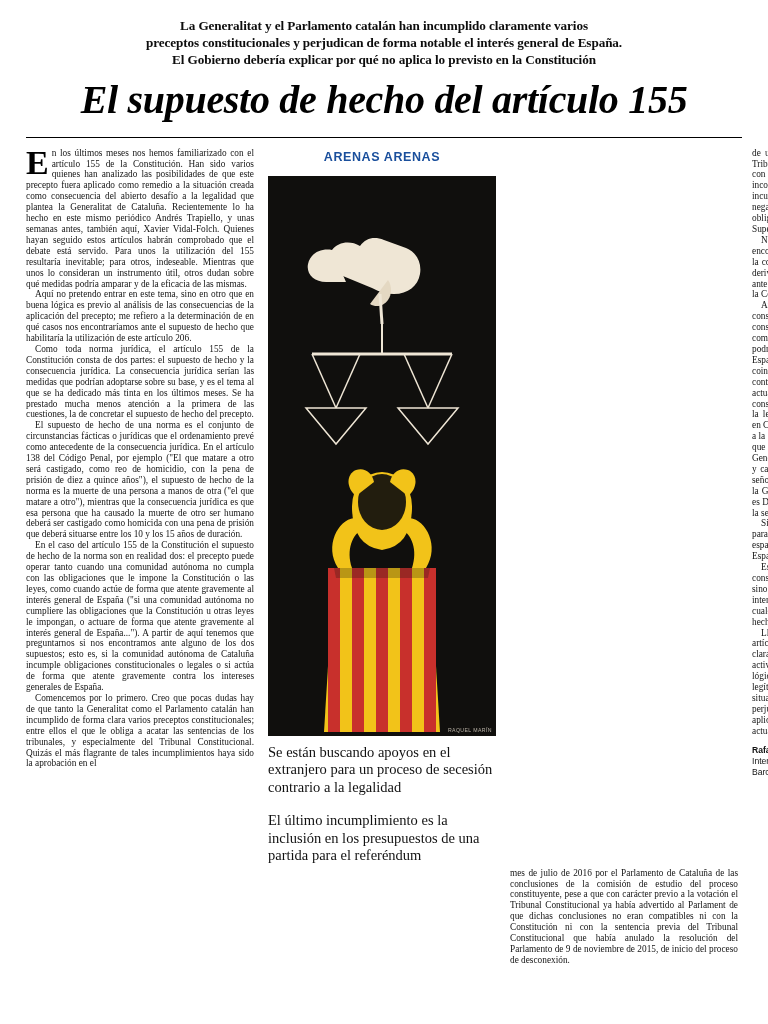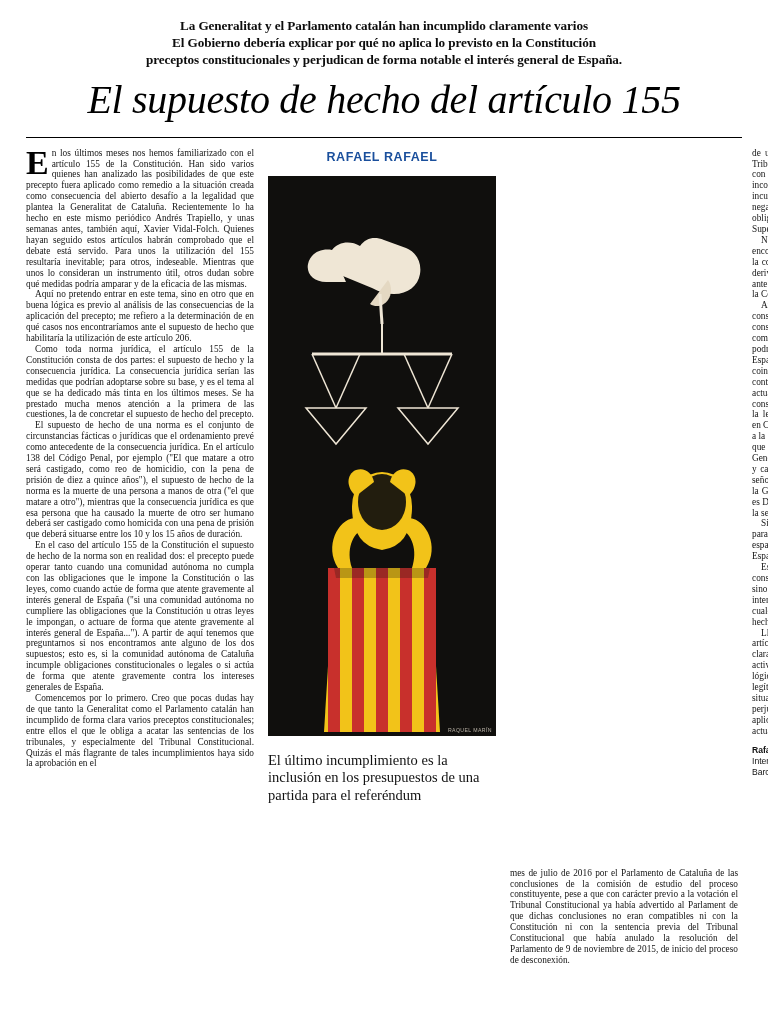--- a/index.html
+++ b/index.html
@@ -131,8 +131,8 @@
 
   <div class="kicker">
     <div>La Generalitat y el Parlamento catalán han incumplido claramente varios</div>
+    <div>preceptos constitucionales y perjudican de forma notable el interés general de España.</div>
     <div>El Gobierno debería explicar por qué no aplica lo previsto en la Constitución</div>
-    <div>preceptos constitucionales y perjudican de forma notable el interés general de España.</div>
   </div>
 
   <h1 class="headline">El supuesto de hecho del artículo 155</h1>

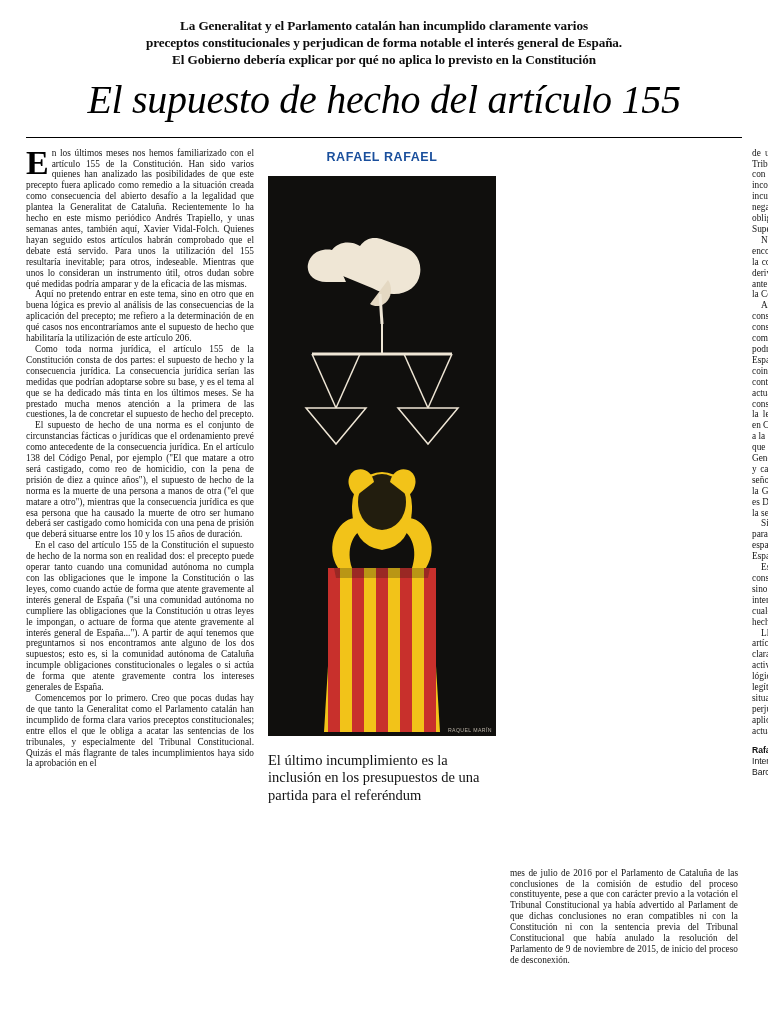--- a/index.html
+++ b/index.html
@@ -36,7 +36,7 @@
     text-align: center;
     font-family: "Liberation Serif", serif;
     font-style: italic;
-    font-weight: normal;
+    font-weight: bold;
     font-size: 40px;
     line-height: 1.05;
     color: #000;

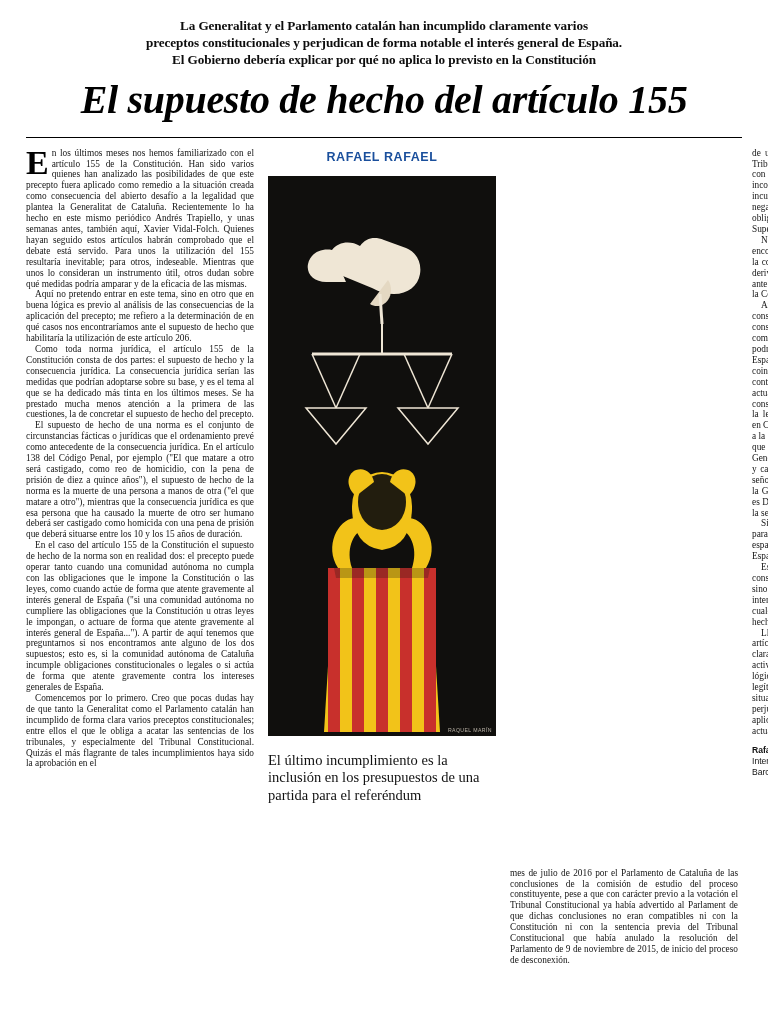--- a/index.html
+++ b/index.html
@@ -151,7 +151,7 @@
     </div>
 
     <div class="col mid">
-      <div class="byline">RAFAEL RAFAEL</div>
+      <div class="byline">ARENAS ARENAS</div>
 
       <div class="illus">
         <svg width="228" height="560" viewBox="0 0 228 560">

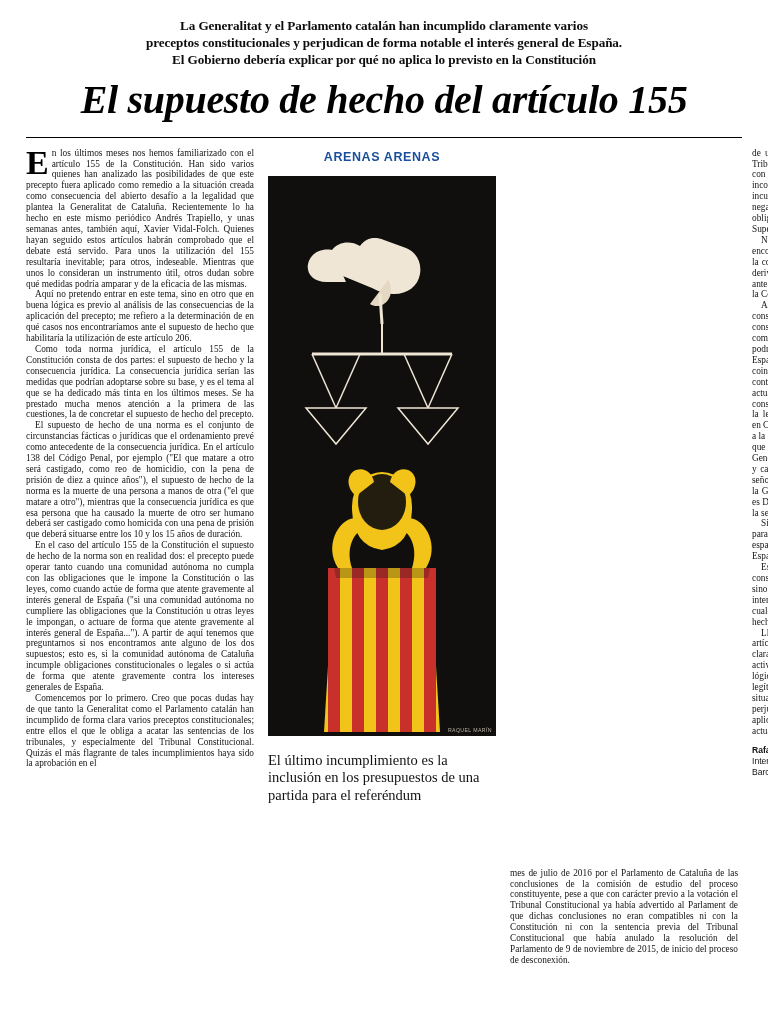--- a/index.html
+++ b/index.html
@@ -203,6 +203,7 @@
         <div class="credit">RAQUEL MARÍN</div>
       </div>
 
+      <div class="pullquote">Se están buscando apoyos en el extranjero para un proceso de secesión contrario a la legalidad</div>
       <div class="pullquote second">El último incumplimiento es la inclusión en los presupuestos de una partida para el referéndum</div>
     </div>
 

